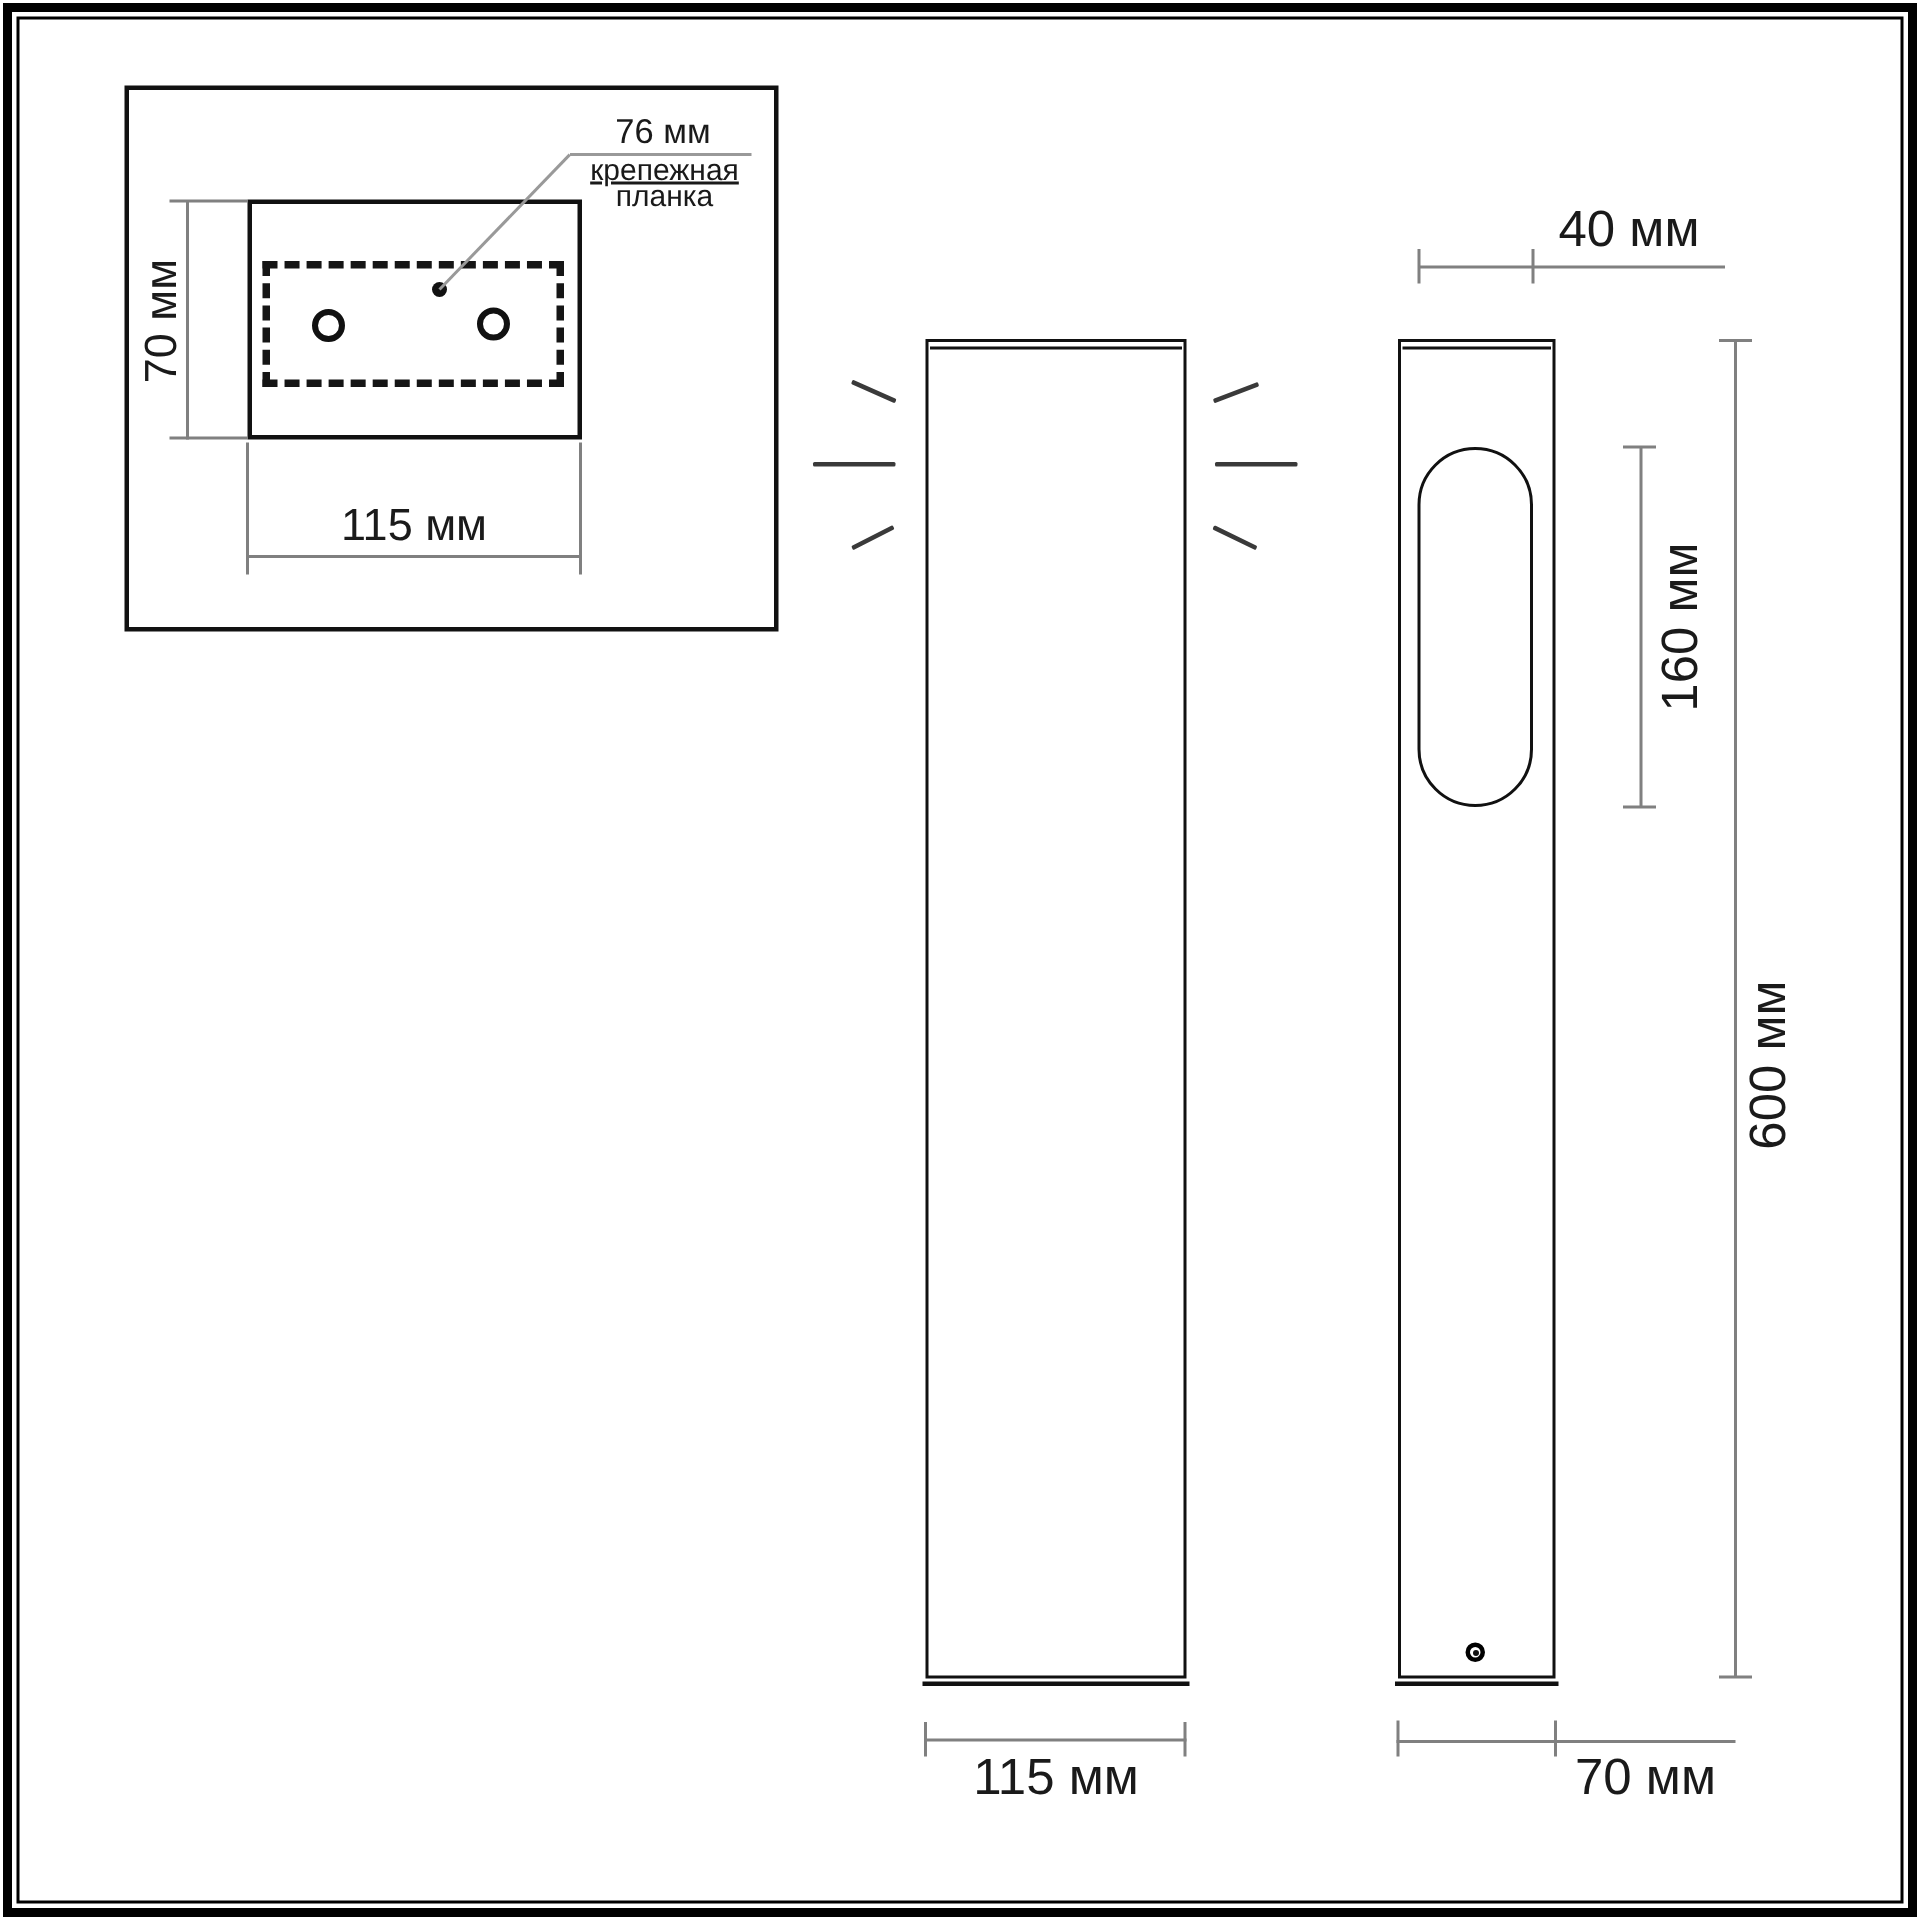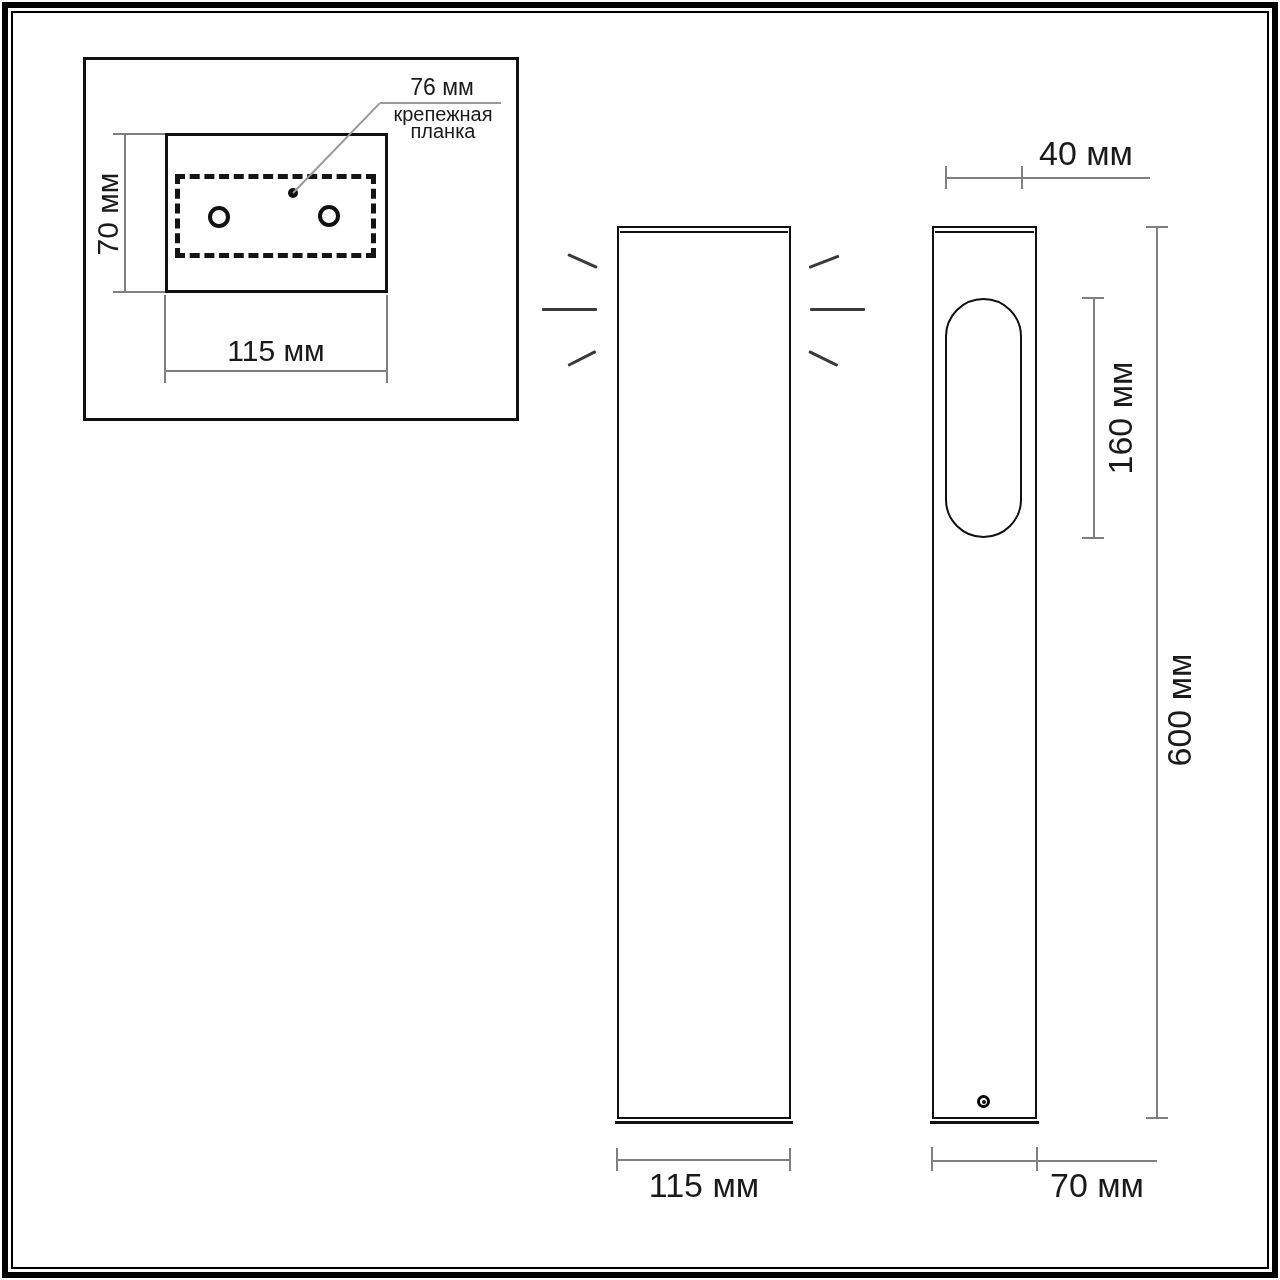--- a/index.html
+++ b/index.html
@@ -44,7 +44,7 @@
   <div class="abs lead" style="left:293px;top:192px;width:125px;height:2px;transform:rotate(-46deg);transform-origin:0 50%;"></div>
   <div class="abs lead" style="left:380px;top:102px;width:121px;height:2px;"></div>
   <div class="abs txt" style="left:380px;top:74px;width:124px;font-size:23px;">76 мм</div>
-  <div class="abs txt" style="left:373px;top:106px;width:140px;font-size:20px;line-height:17px;">крепежная</div>
+  <div class="abs txt" style="left:373px;top:106px;width:140px;font-size:20px;line-height:17px;text-decoration:underline;">крепежная</div>
   <div class="abs txt" style="left:373px;top:123px;width:140px;font-size:20px;line-height:17px;">планка</div>
 
   <div class="abs dim" style="left:113px;top:133px;width:52px;height:2px;"></div>

